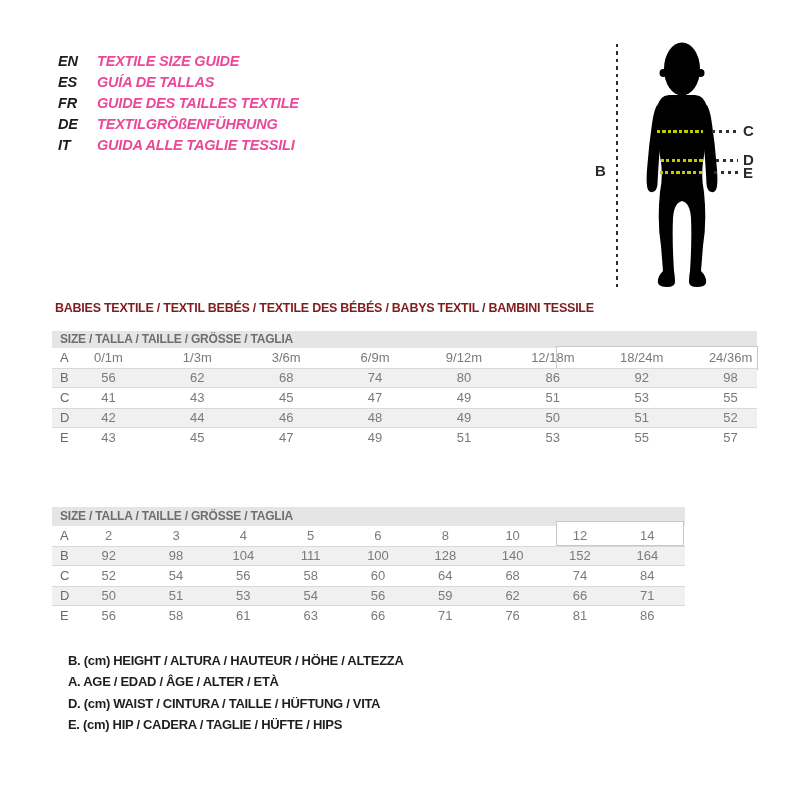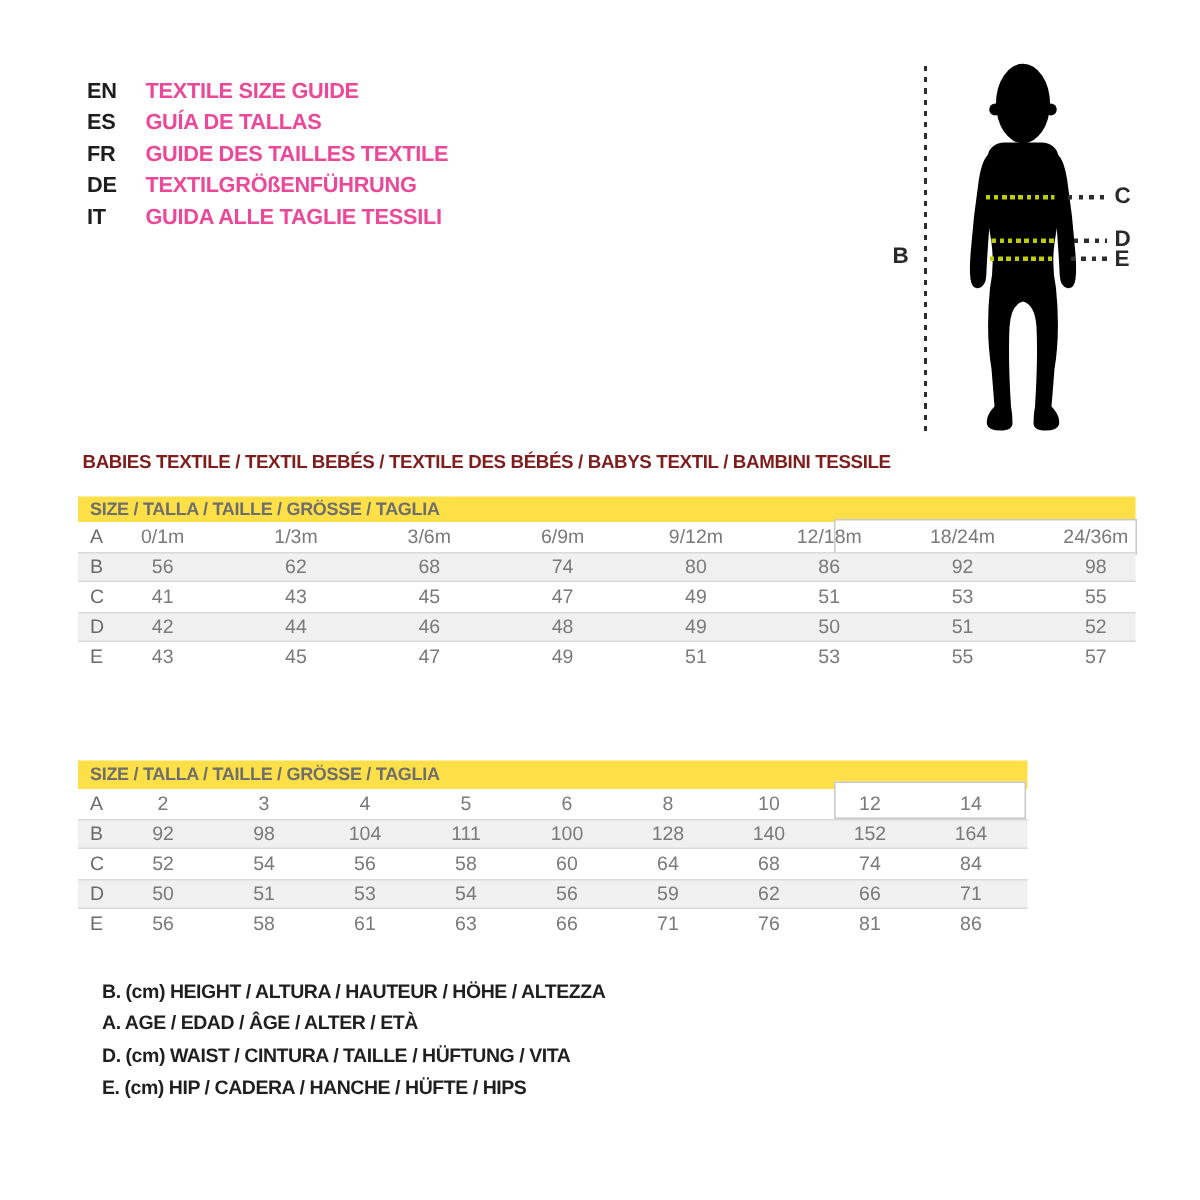--- a/index.html
+++ b/index.html
@@ -10,7 +10,7 @@
   }
   
   .lang-list{position:absolute;left:58px;top:51px;}
-  .lang-row{display:flex;height:21px;line-height:21px;}
+  .lang-row{display:flex;height:21px;line-height:21px;font-style:italic;}
   .lang-code{width:39px;font-size:14.5px;font-weight:bold;letter-spacing:-0.2px;color:#1d1d1d;}
   .lang-label{font-size:14.5px;font-weight:bold;letter-spacing:-0.2px;color:#ec4899;white-space:nowrap;}
   

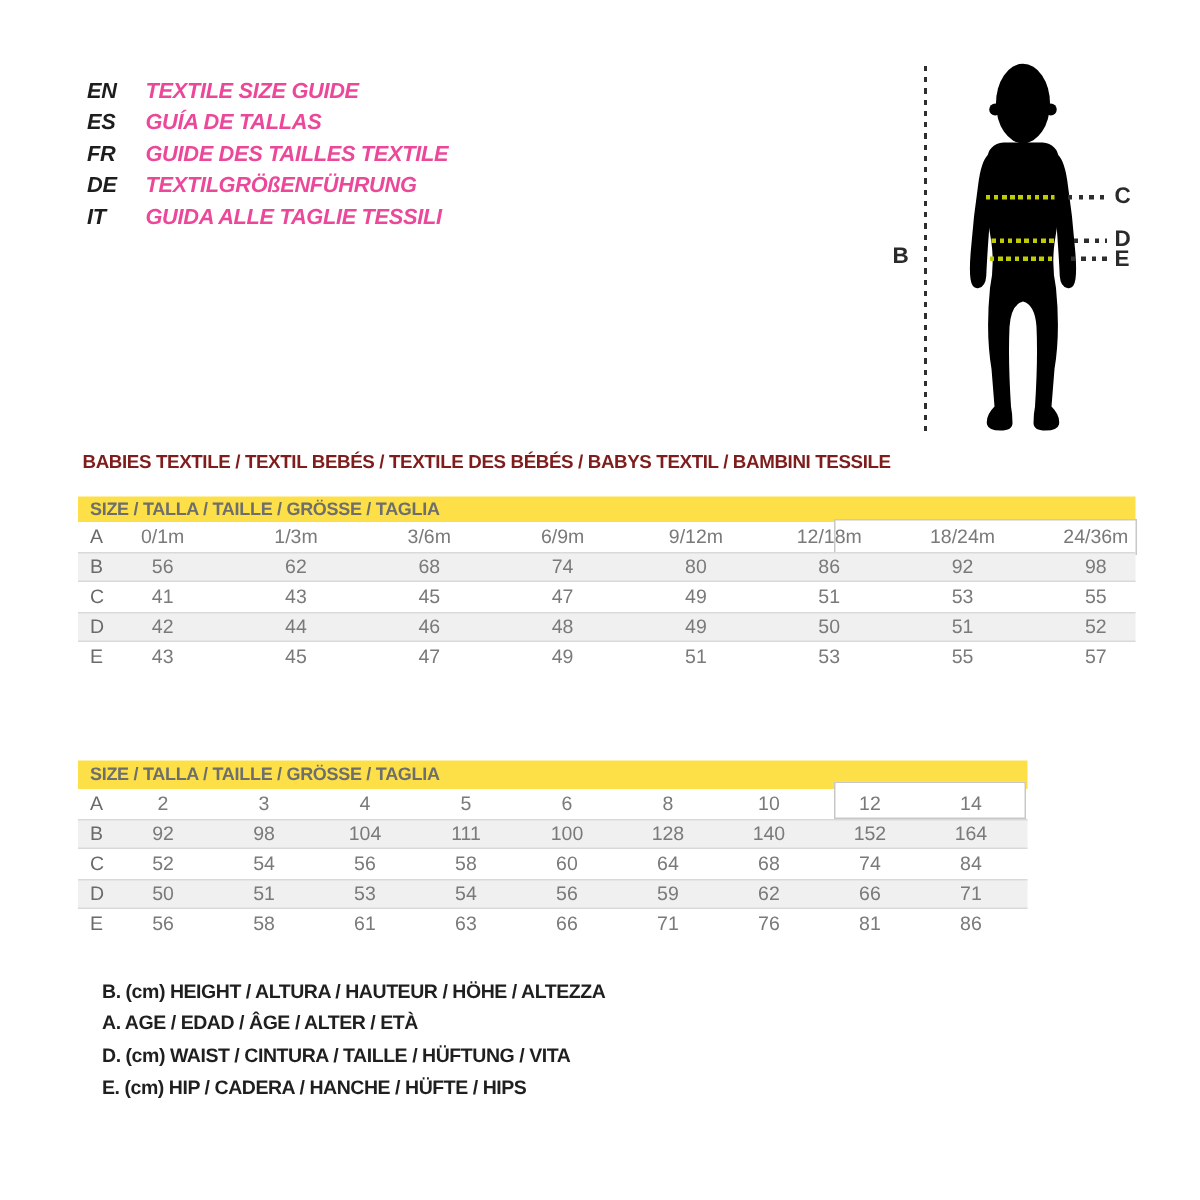--- a/index.html
+++ b/index.html
@@ -42,7 +42,7 @@
   .stable{position:absolute;left:52px;}
   #babies-table{top:331px;width:705px;}
   #children-table{top:507px;width:633px;}
-  .band{background:#fde047;color:#6e6e6e;font-size:12px;font-weight:bold;
+  .band{background:#e5e5e5;color:#6e6e6e;font-size:12px;font-weight:bold;
     letter-spacing:-0.2px;padding-left:8px;position:relative;z-index:0;}
   #babies-table .band{height:17px;line-height:17px;}
   #children-table .band{height:19px;line-height:19px;}

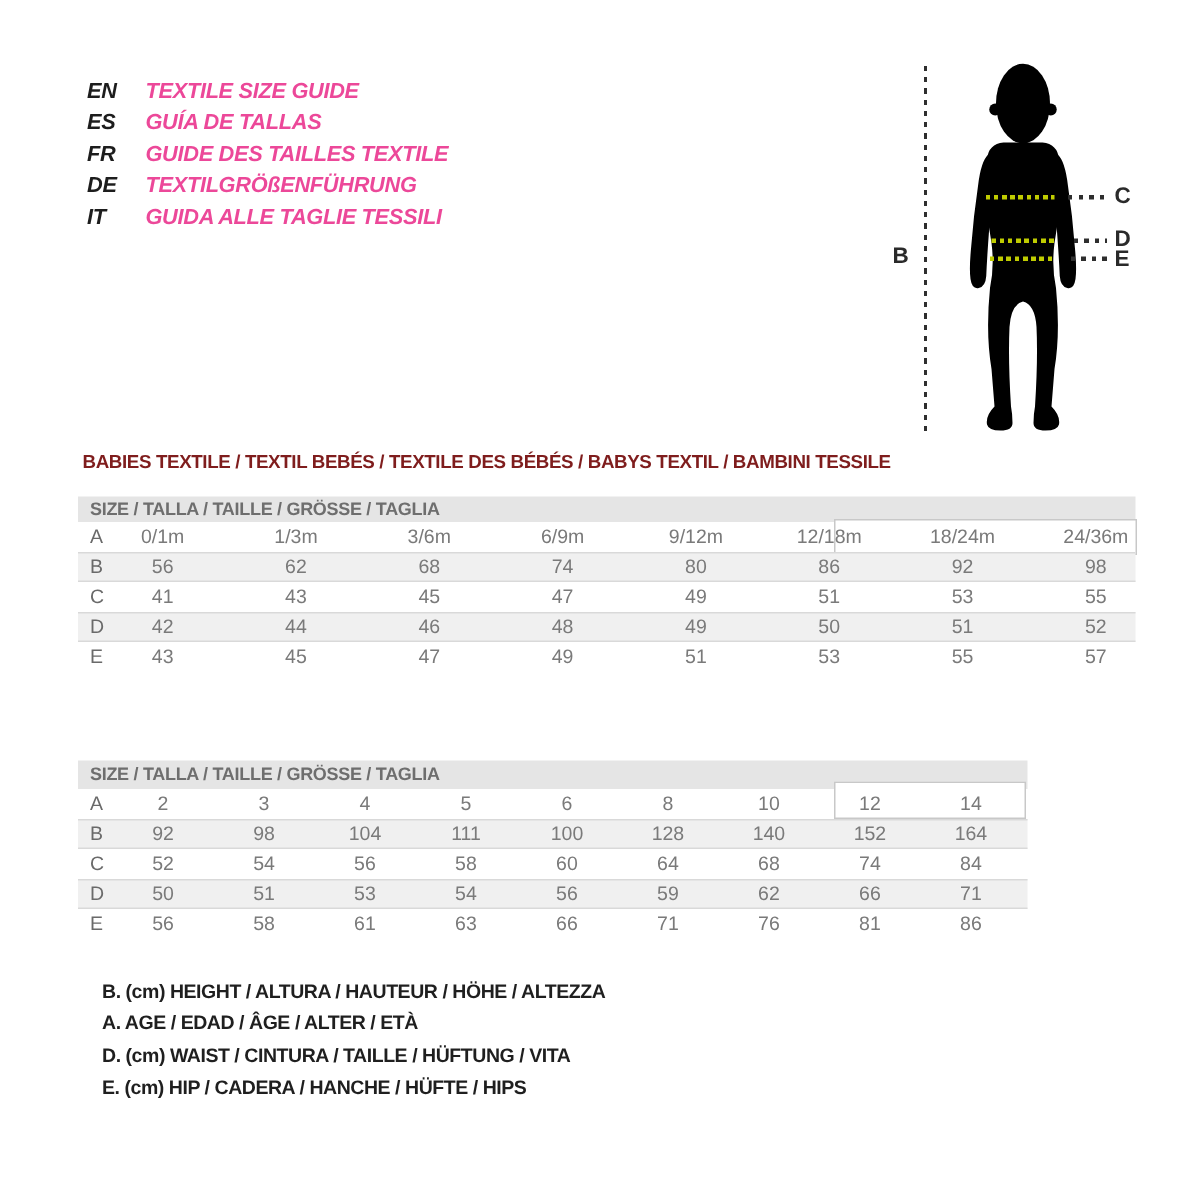--- a/index.html
+++ b/index.html
@@ -282,7 +282,7 @@
     <div class="legend-line">B. (cm) HEIGHT / ALTURA / HAUTEUR / HÖHE / ALTEZZA</div>
     <div class="legend-line">A. AGE / EDAD / ÂGE / ALTER / ETÀ</div>
     <div class="legend-line">D. (cm) WAIST / CINTURA / TAILLE / HÜFTUNG / VITA</div>
-    <div class="legend-line">E. (cm) HIP / CADERA / HANCHE / HÜFTE / HIPS</div>
+    <div class="legend-line">E. (cm) HIP / CADERA / TAGLIE / HÜFTE / HIPS</div>
   </div>
 
 </div>

